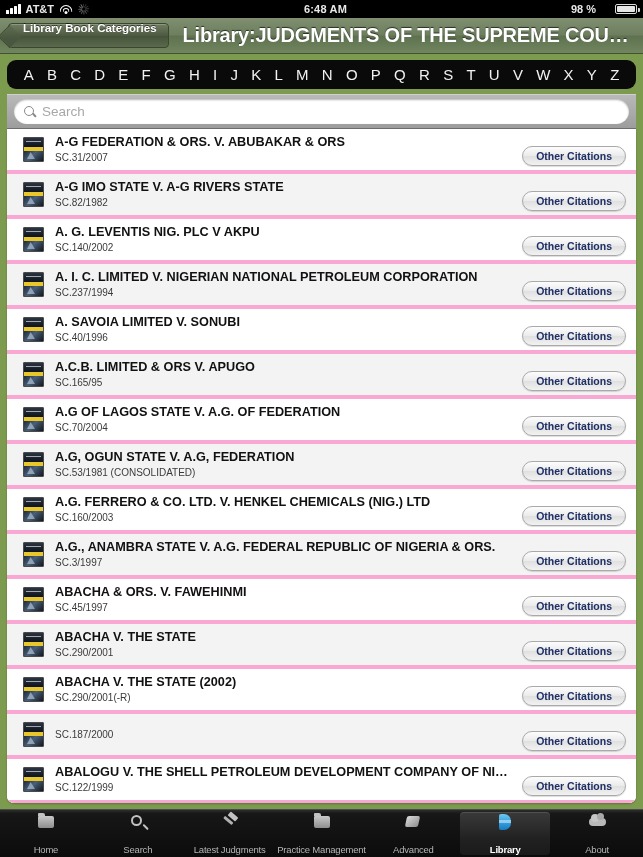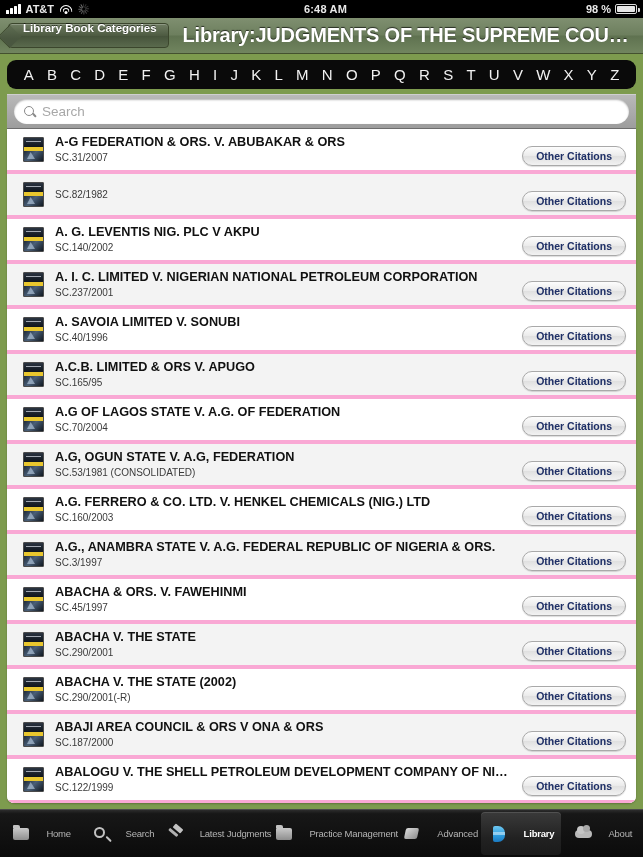--- a/index.html
+++ b/index.html
@@ -47,7 +47,7 @@
     margin-left: auto;
     display: flex;
     align-items: center;
-    gap: 4px;
+    gap: 19px;
     z-index: 2;
     font-size: 11px;
   }

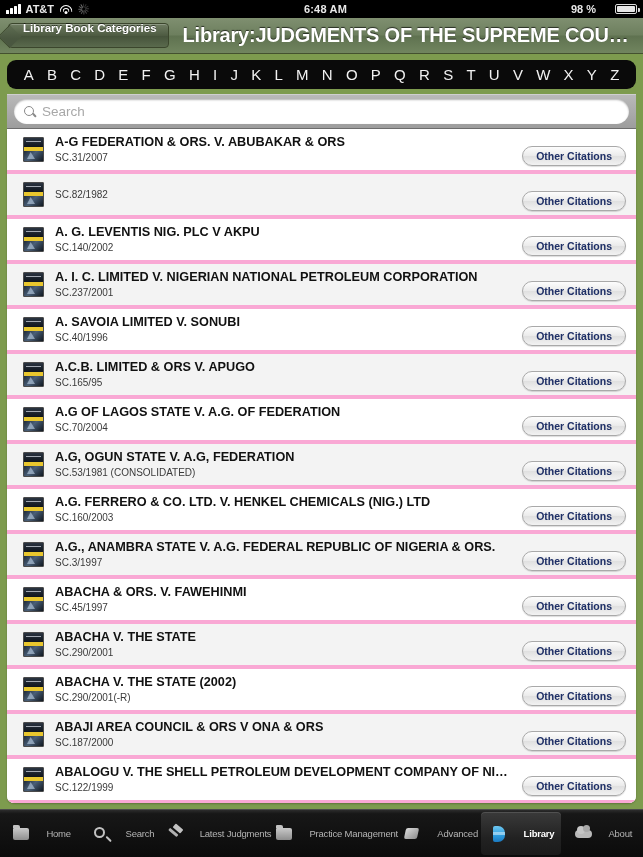--- a/index.html
+++ b/index.html
@@ -503,6 +503,7 @@
               <span class="bk-gleam"></span>
             </div>
             <div class="row-text">
+              <div class="row-title">A-G IMO STATE V. A-G RIVERS STATE</div>
               <div class="row-sub">SC.82/1982</div>
             </div>
             <div class="citations-btn">Other Citations</div>

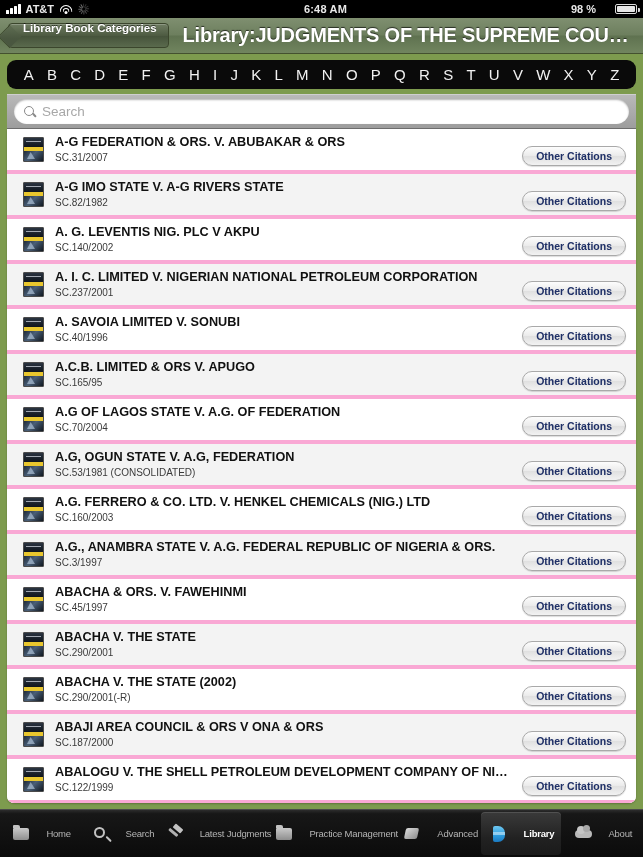--- a/index.html
+++ b/index.html
@@ -532,7 +532,7 @@
             </div>
             <div class="row-text">
               <div class="row-title">A. I. C. LIMITED  V. NIGERIAN NATIONAL PETROLEUM CORPORATION</div>
-              <div class="row-sub">SC.237/2001</div>
+              <div class="row-sub">SC.237/1994</div>
             </div>
             <div class="citations-btn">Other Citations</div>
           </div>

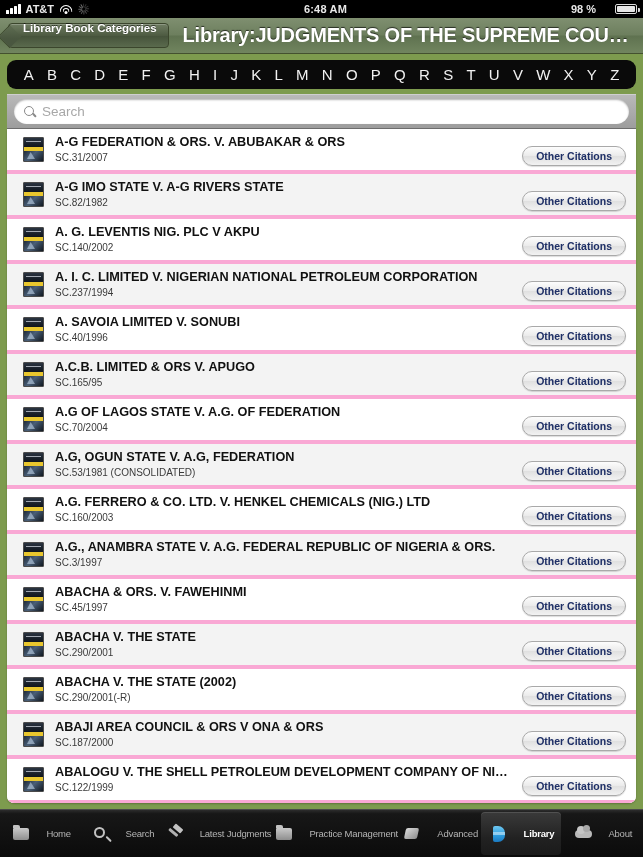--- a/index.html
+++ b/index.html
@@ -671,7 +671,6 @@
               <span class="bk-gleam"></span>
             </div>
             <div class="row-text">
-              <div class="row-title">ABAJI AREA COUNCIL &amp; ORS V ONA &amp; ORS</div>
               <div class="row-sub">SC.187/2000</div>
             </div>
             <div class="citations-btn">Other Citations</div>

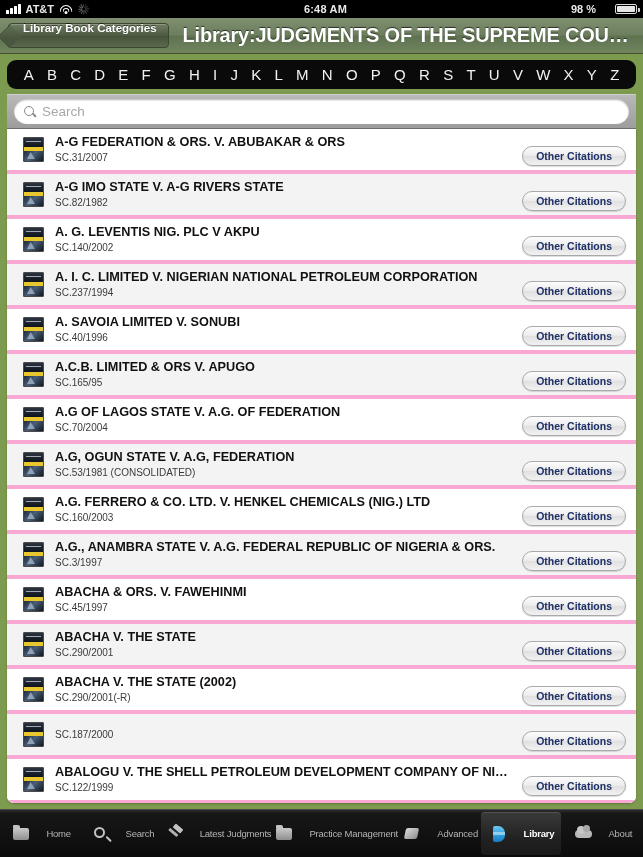--- a/index.html
+++ b/index.html
@@ -314,7 +314,7 @@
   .tab {
     flex: 1 1 0;
     display: flex;
-    flex-direction: row;
+    flex-direction: column;
     align-items: center;
     justify-content: center;
     gap: 14px;

